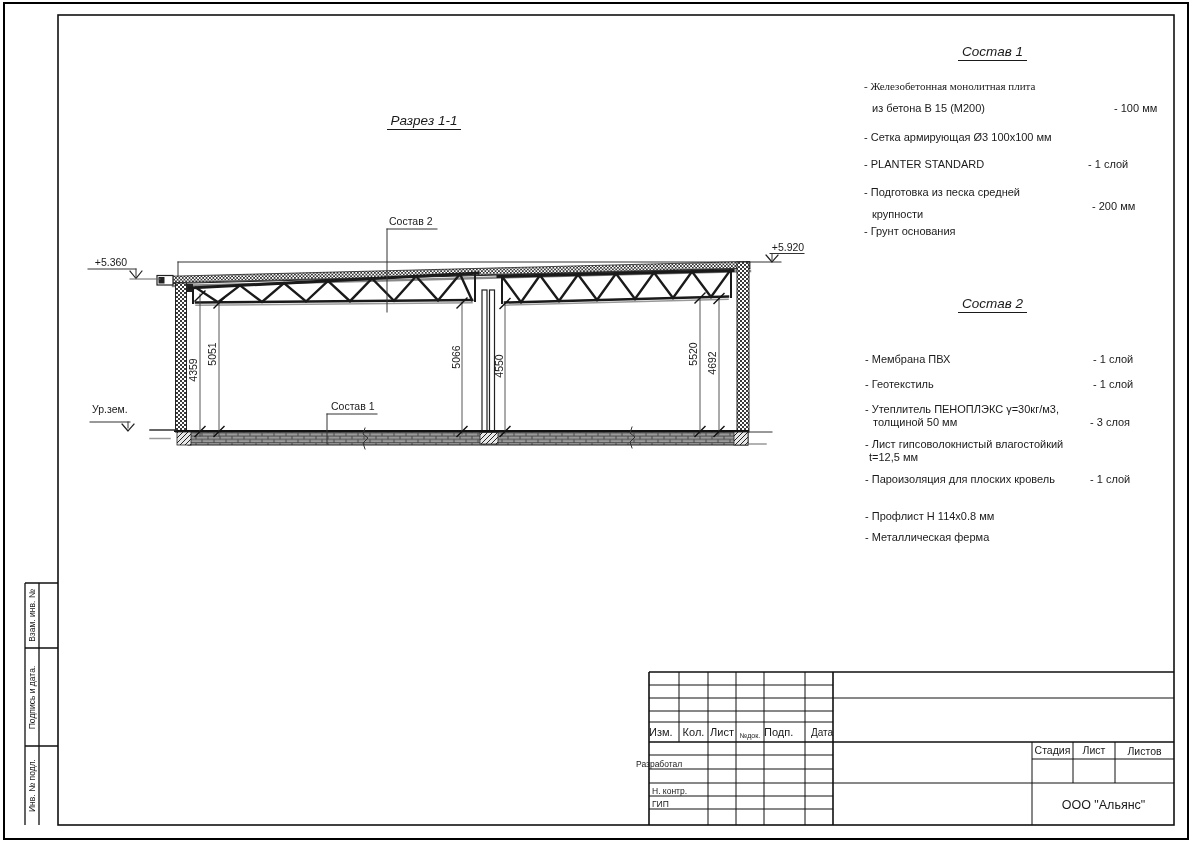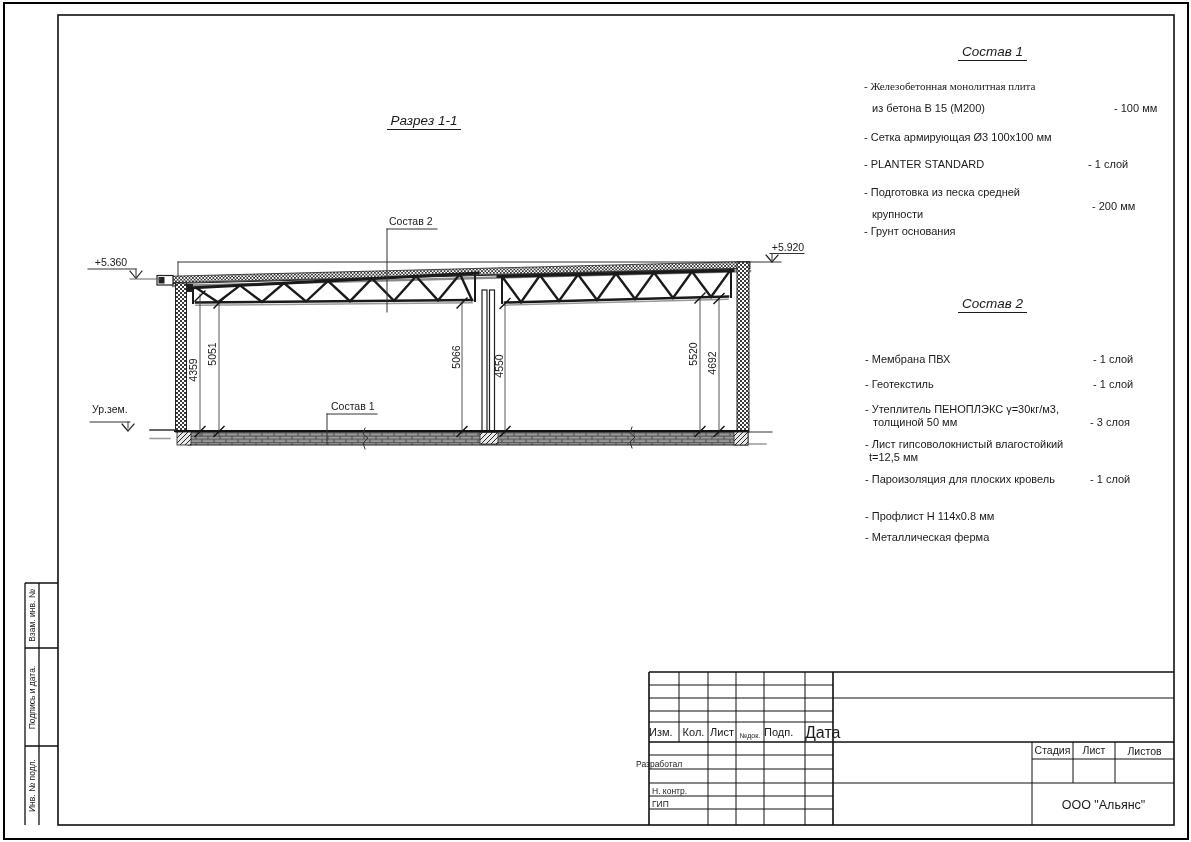--- a/index.html
+++ b/index.html
@@ -185,7 +185,7 @@
   <div class="t tb" style="left:708px;top:726px;width:28px;">Лист</div>
   <div class="t tb-small" style="left:736px;top:729px;width:28px;">№док.</div>
   <div class="t tb" style="left:764px;top:726px;width:18px;">Подп.</div>
-  <div class="t tb" style="left:805px;top:726px;width:34px;font-size:16px;">Дата</div>
+  <div class="t tb" style="left:805px;top:726px;width:34px;font-size:10px;">Дата</div>
 
   <div class="t role" style="left:636px;top:758px;">Разработал</div>
   <div class="t role" style="left:652px;top:785px;">Н. контр.</div>

